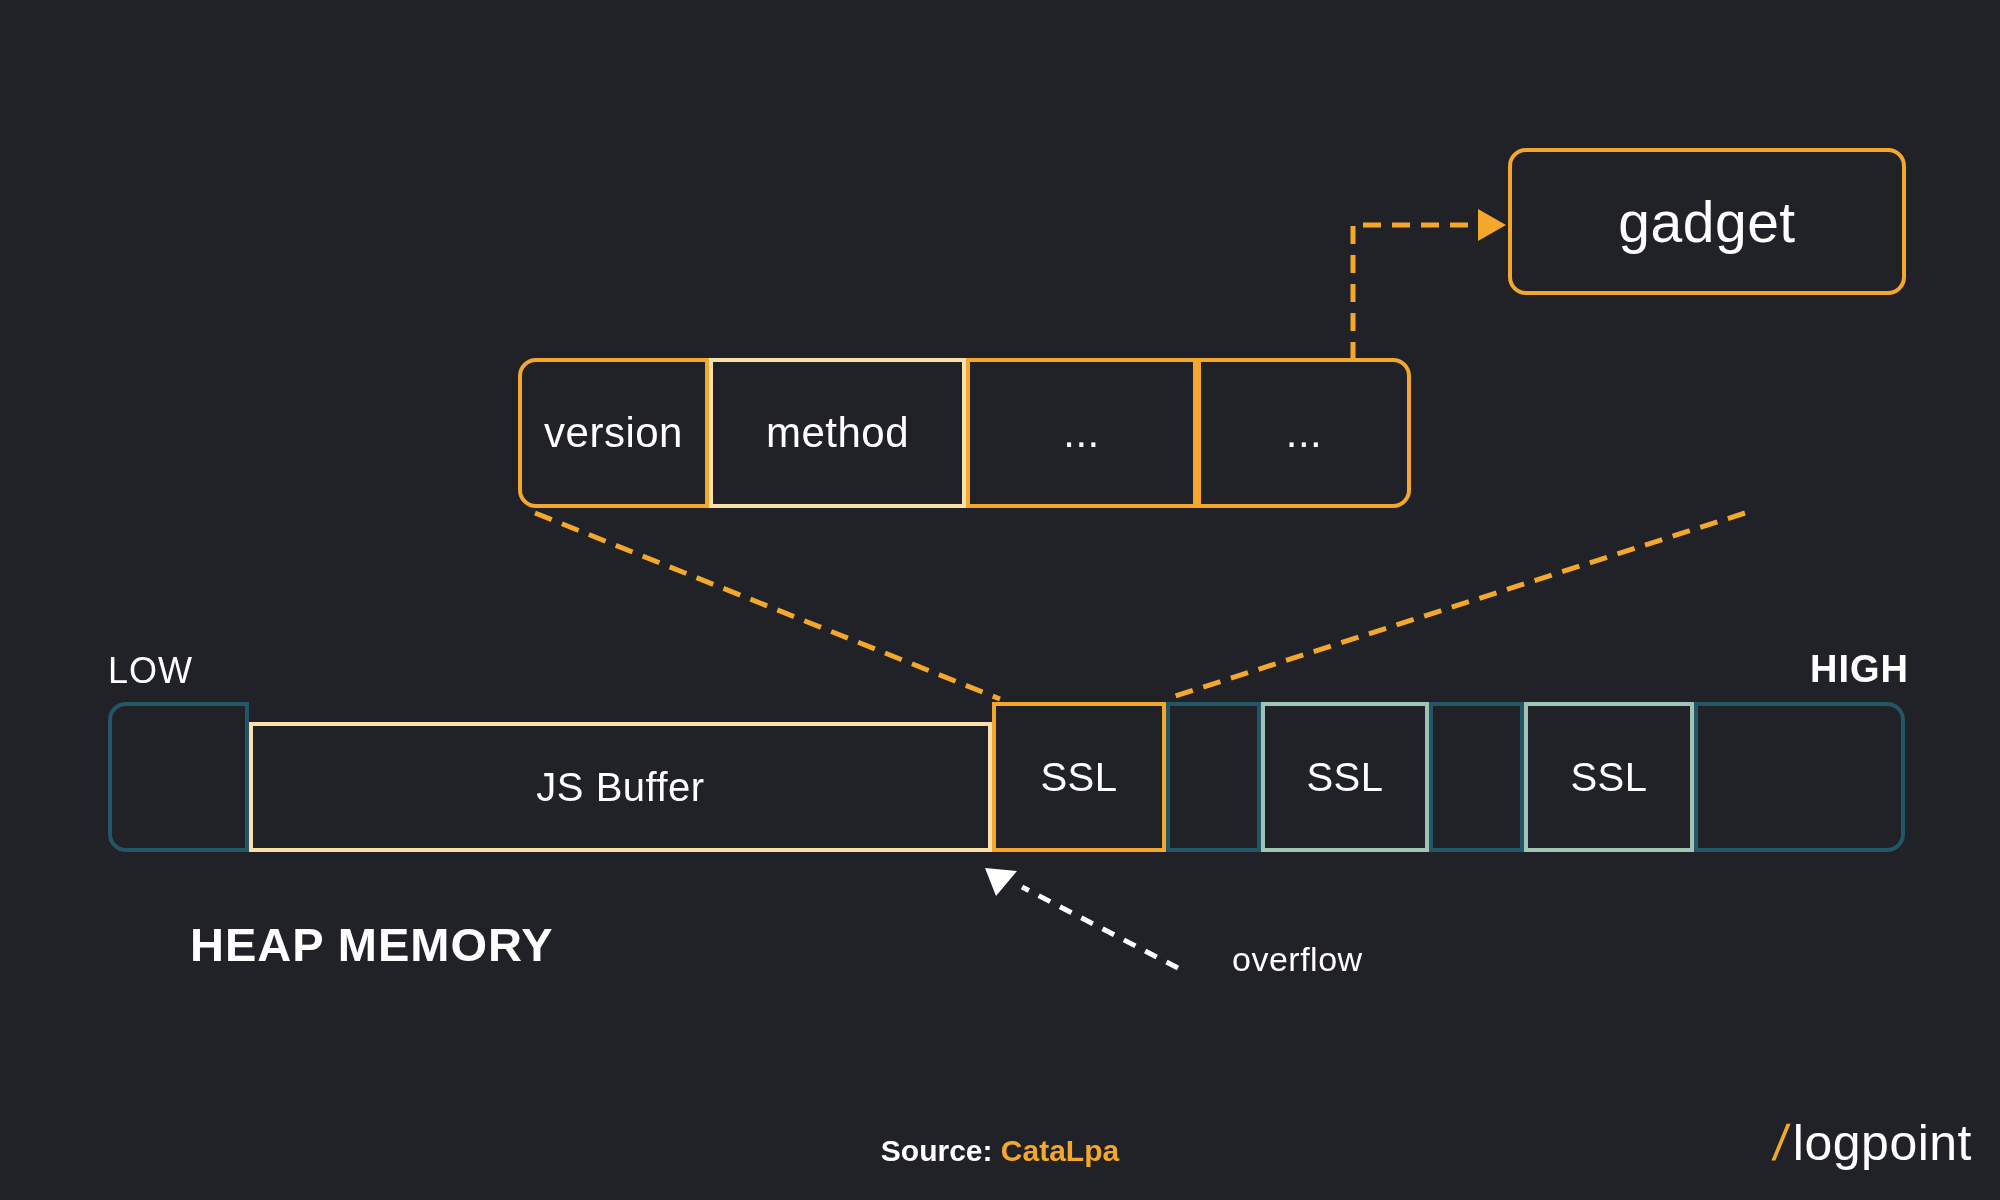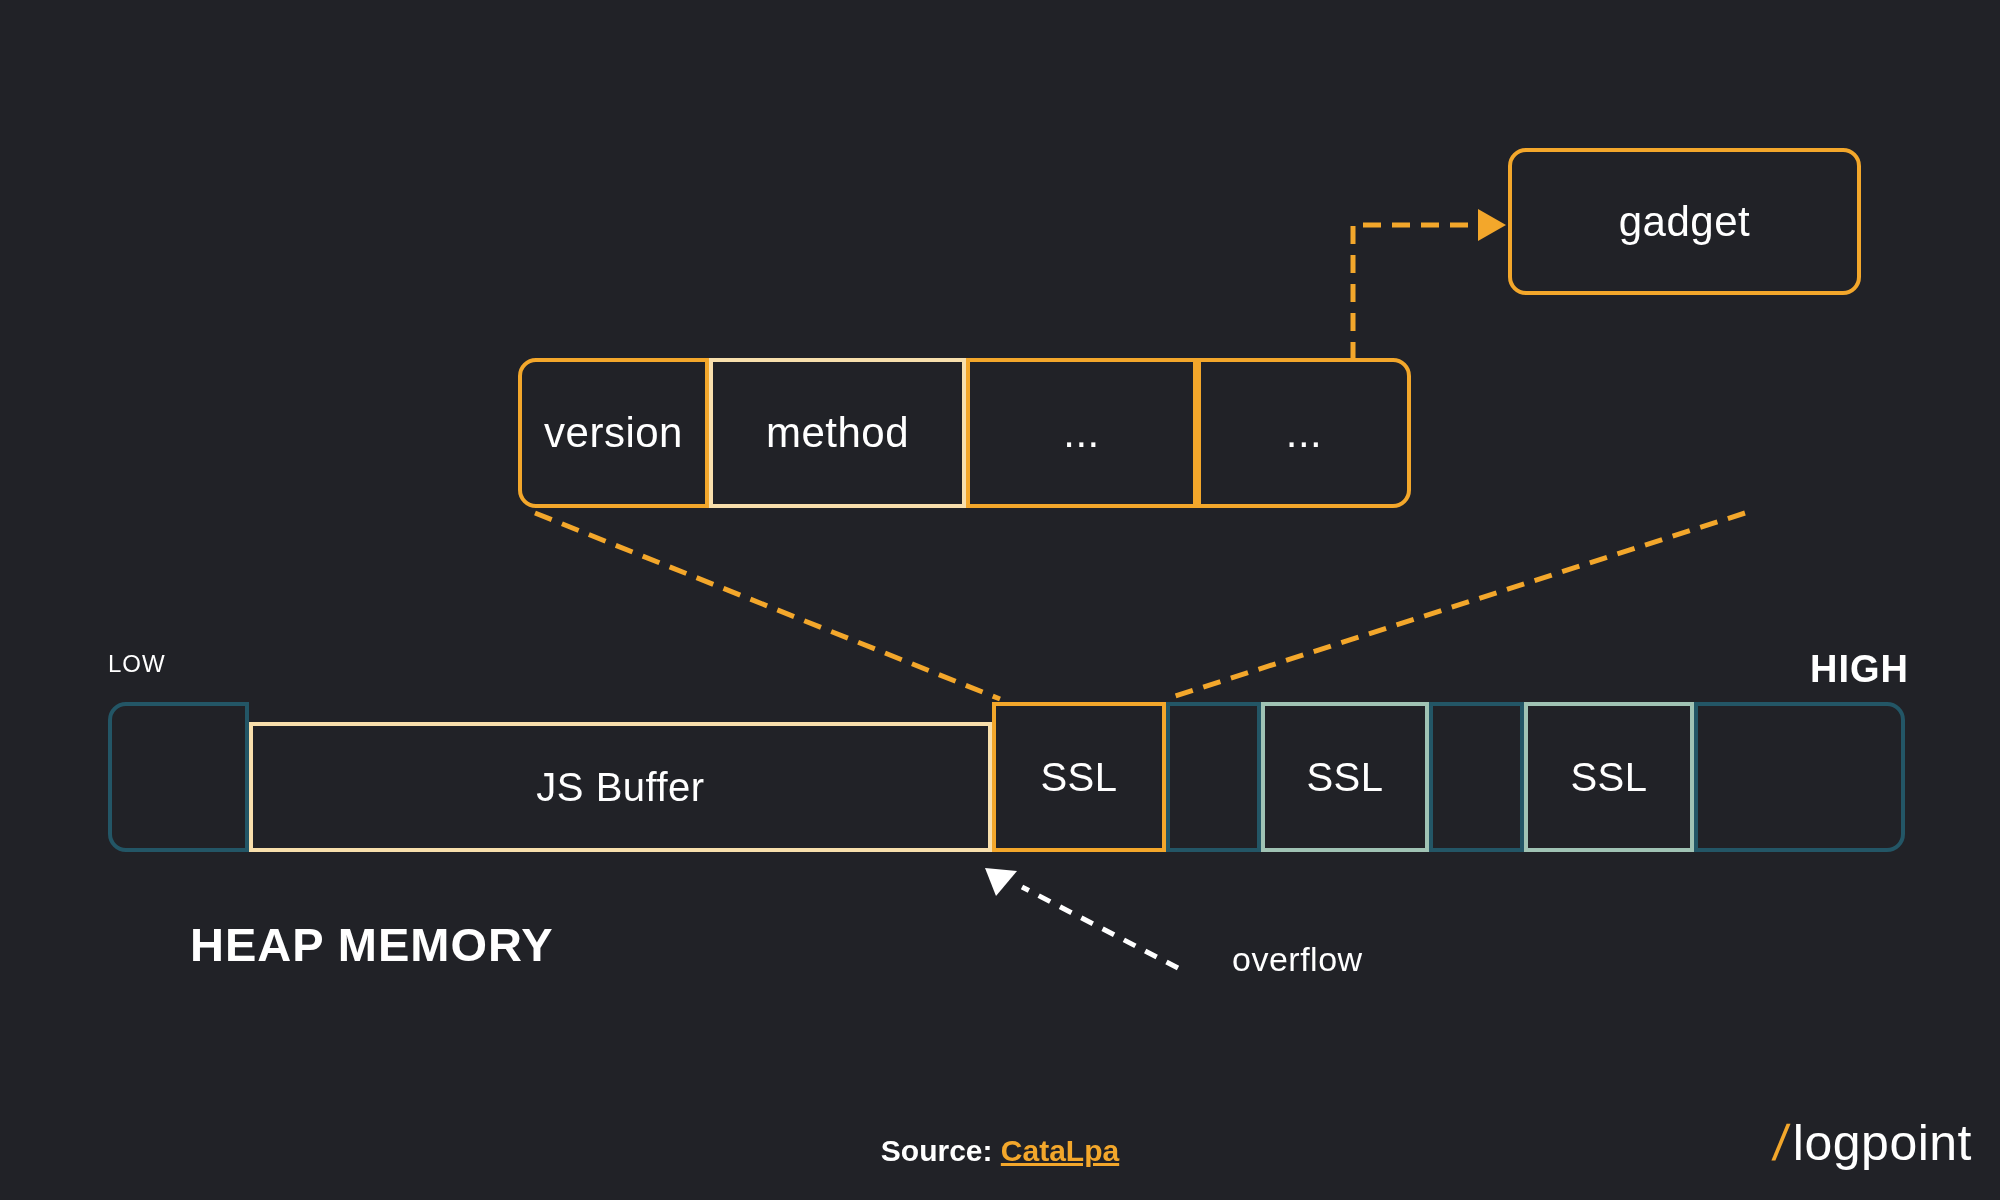--- a/index.html
+++ b/index.html
@@ -22,10 +22,10 @@
   .head-white{fill:var(--white);}
   
   .gadget{
-    position:absolute; left:1508px; top:148px; width:353px; height:147px;
+    position:absolute; left:1508px; top:148px; width:398px; height:147px;
     border:4px solid var(--orange); border-radius:18px;
     display:flex; align-items:center; justify-content:center;
-    font-size:42px; letter-spacing:0.5px;
+    font-size:57px; letter-spacing:0.5px;
   }
   
   .struct-bar{

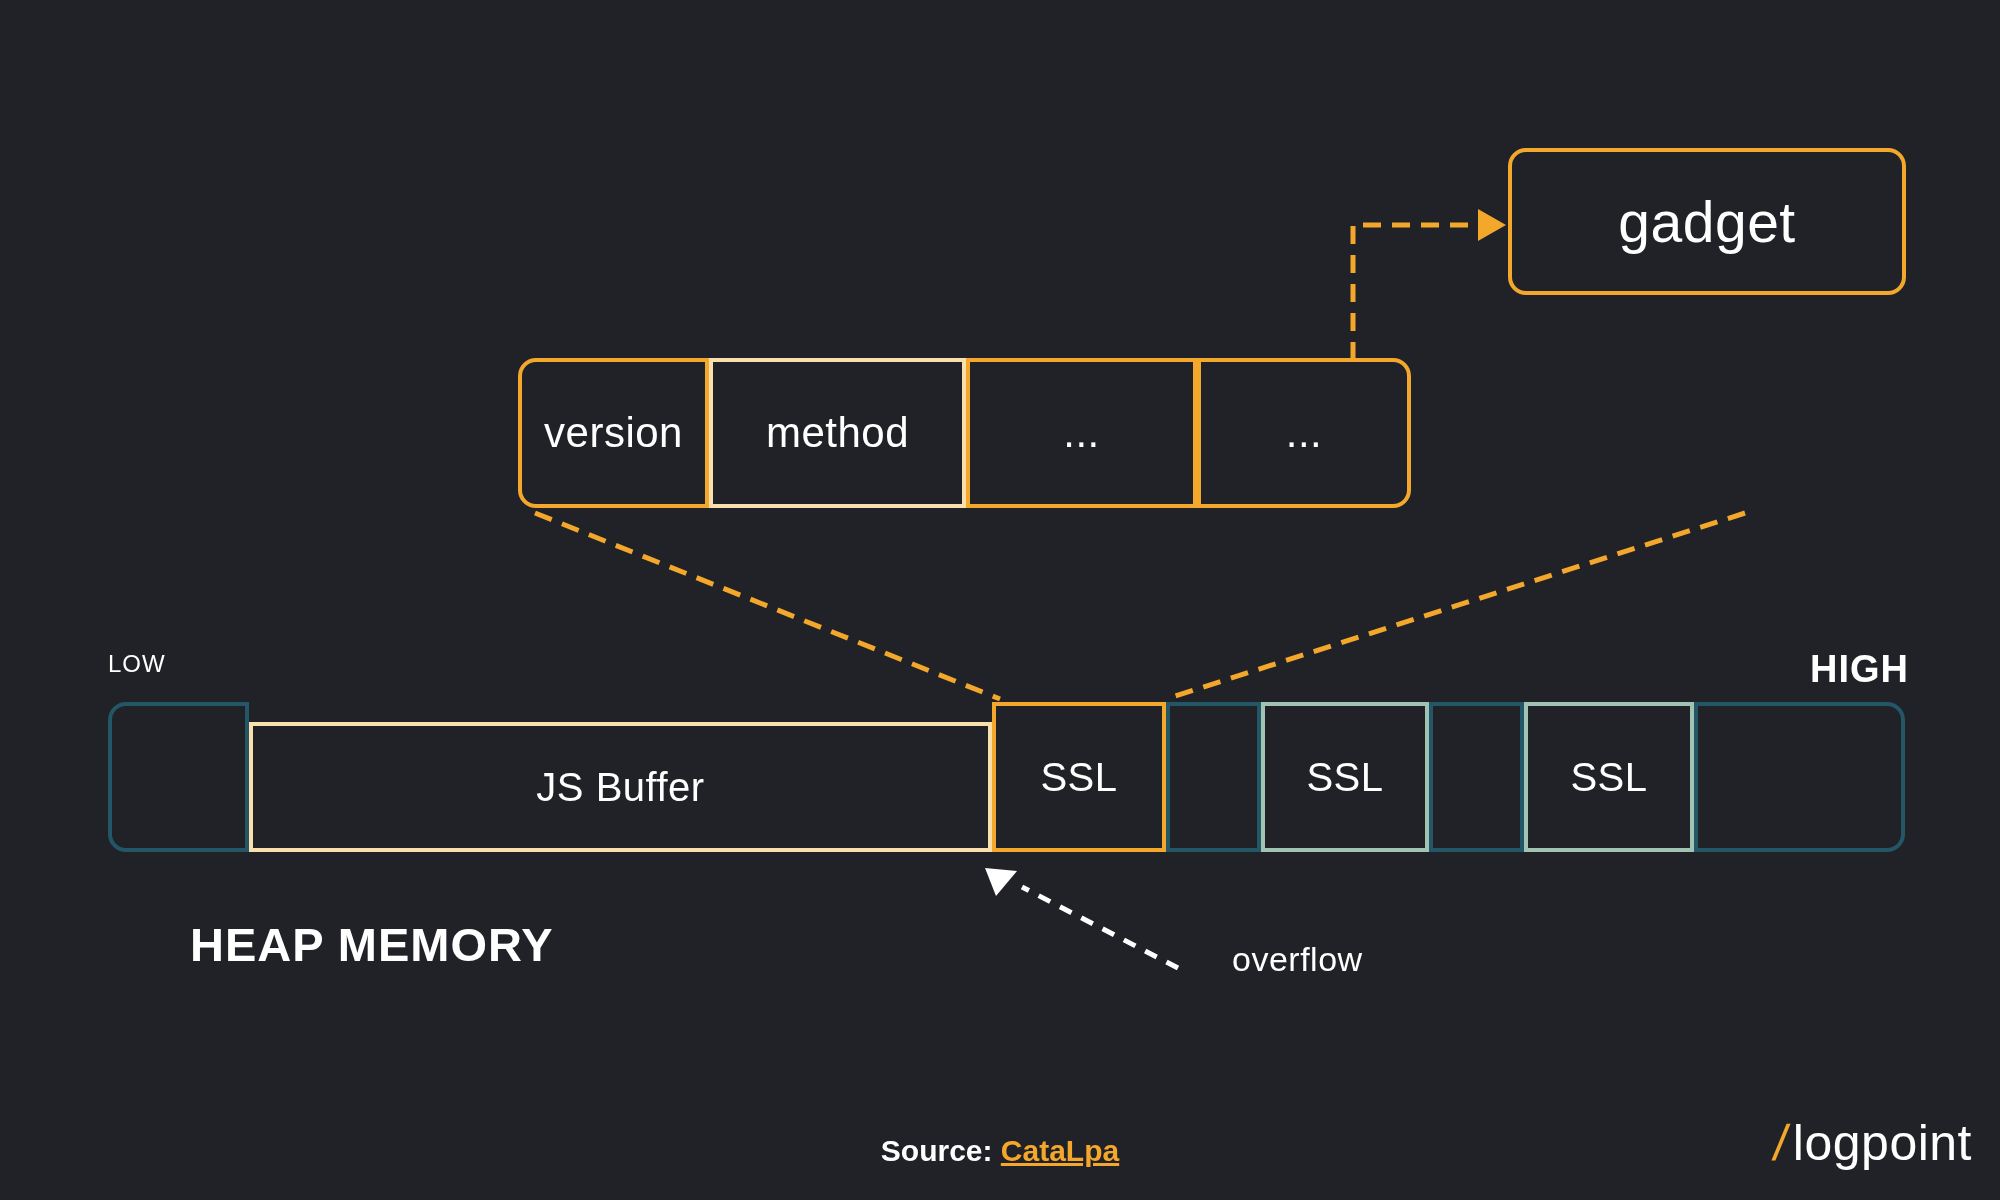--- a/index.html
+++ b/index.html
@@ -56,7 +56,7 @@
   .seg.first{border-radius:18px 0 0 18px;}
   .seg.last{border-radius:0 18px 18px 0;}
   
-  .low-label{position:absolute; left:108px; top:650px; font-size:24px; font-weight:500; letter-spacing:1px;}
+  .low-label{position:absolute; left:108px; top:650px; font-size:36px; font-weight:500; letter-spacing:1px;}
   .high-label{position:absolute; left:1810px; top:648px; font-size:38px; font-weight:700; letter-spacing:1px;}
   .heap-caption{position:absolute; left:190px; top:903px; font-size:47px; font-weight:600; letter-spacing:1px;margin-top:14px;}
   .overflow-label{position:absolute; left:1232px; top:940px; font-size:34px; font-weight:400; letter-spacing:0.5px;}

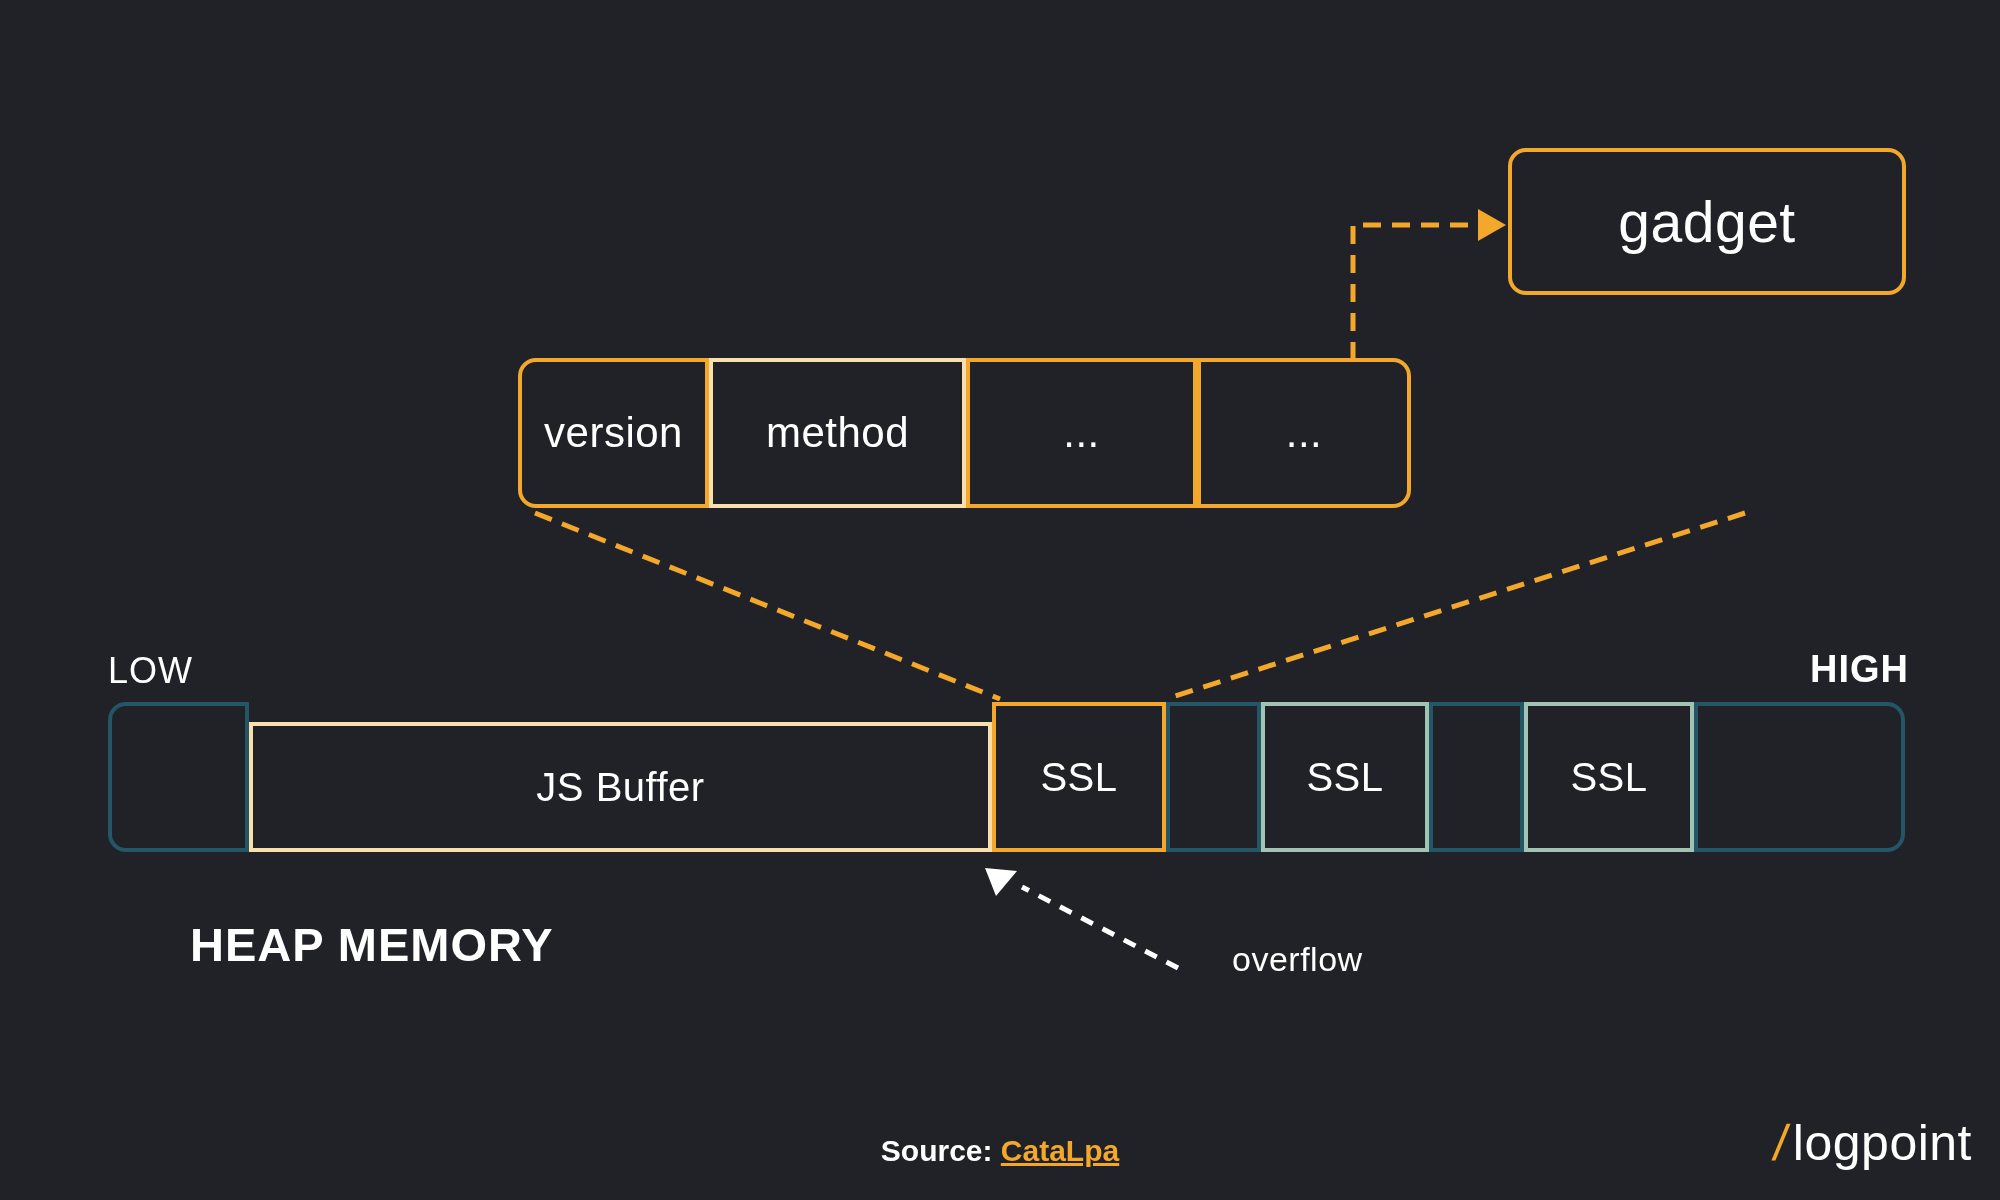--- a/index.html
+++ b/index.html
@@ -61,7 +61,7 @@
   .heap-caption{position:absolute; left:190px; top:903px; font-size:47px; font-weight:600; letter-spacing:1px;margin-top:14px;}
   .overflow-label{position:absolute; left:1232px; top:940px; font-size:34px; font-weight:400; letter-spacing:0.5px;}
   .source-line{position:absolute; left:0; right:0; top:1134px; text-align:center; font-size:30px; font-weight:600;}
-  .source-line .src-name{color:var(--orange);text-decoration:underline;}
+  .source-line .src-name{color:var(--orange);}
   .logo{position:absolute; right:28px; top:1114px; font-size:50px; font-weight:500; letter-spacing:0.5px;}
   .logo .slash{color:var(--orange); display:inline-block; transform:skewX(-8deg); margin-right:4px;}
 </style>

